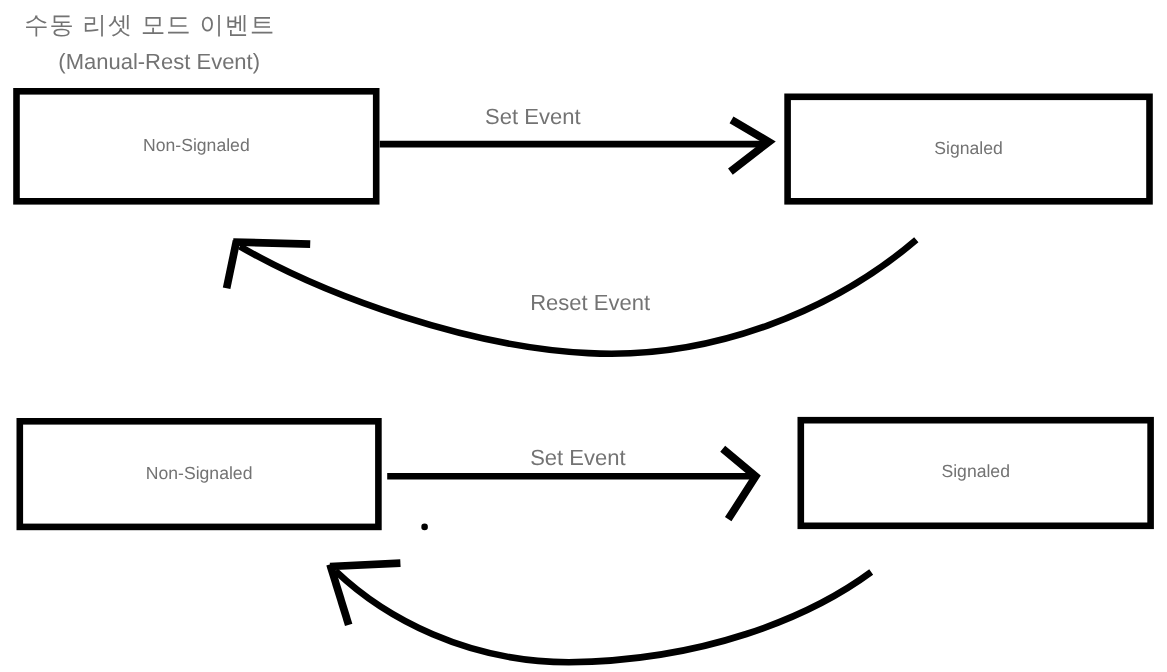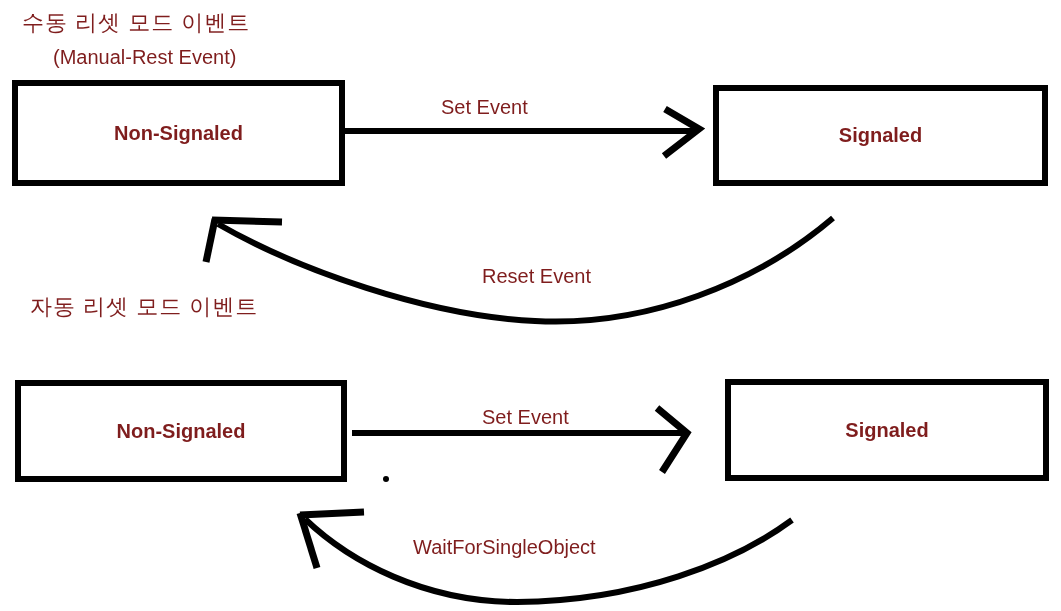--- a/index.html
+++ b/index.html
@@ -13,7 +13,7 @@
     height: 611px;
     background: #ffffff;
     font-family: "Liberation Sans", "DejaVu Sans", sans-serif;
-    color: #7f1d1d;
+    color: #737373;
     overflow: hidden;
   }
   .abs { position: absolute; }

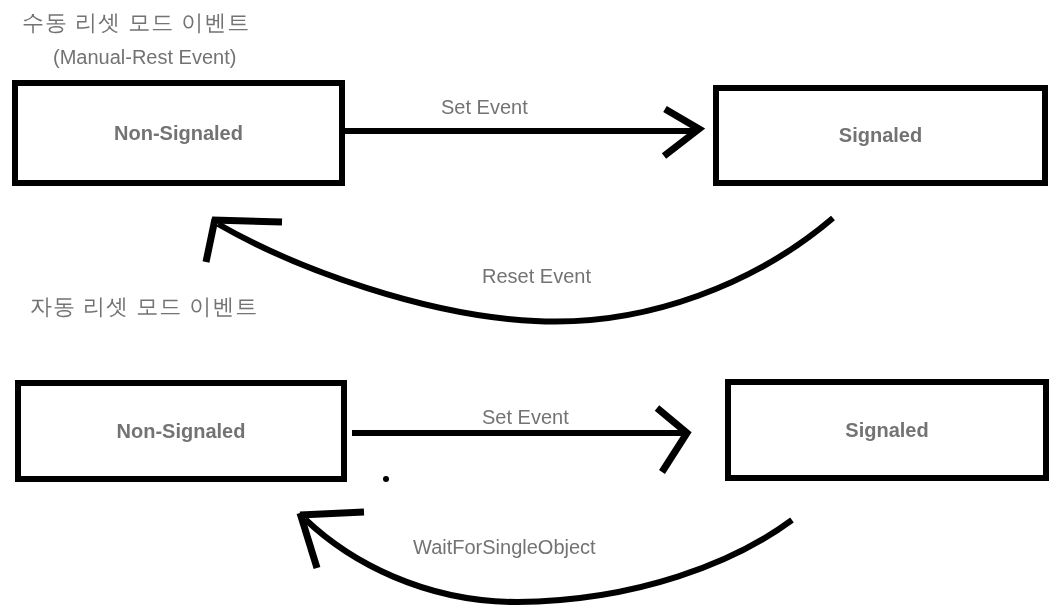--- a/index.html
+++ b/index.html
@@ -37,9 +37,8 @@
     justify-content: center;
   }
   .state-box .state-label {
-    font-size: 20px;
+    font-size: 16px;
     white-space: nowrap;
-    font-weight: bold;
   }
   .arrow-label {
     font-size: 20px;

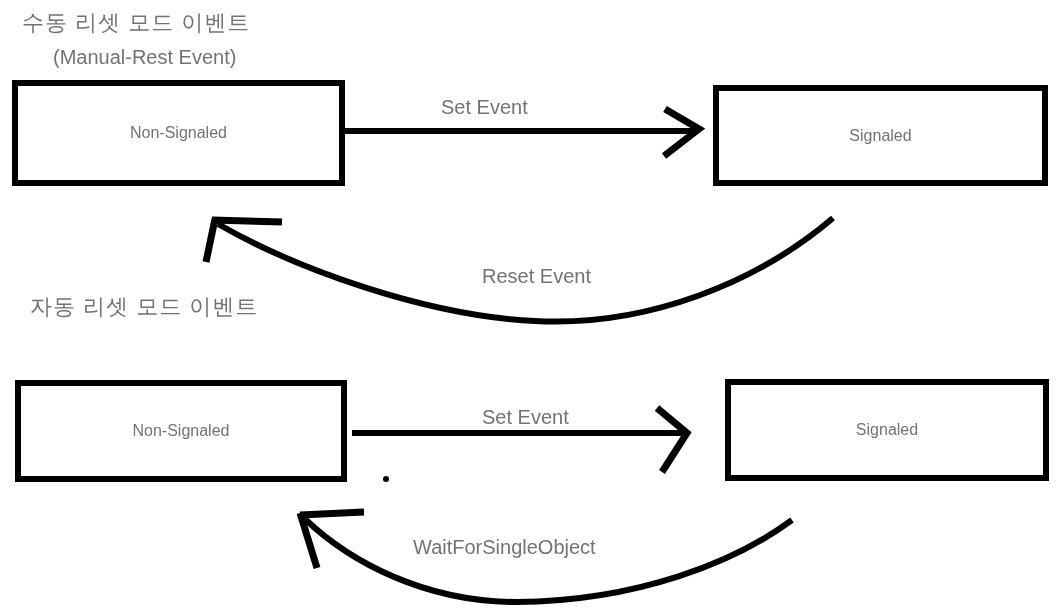--- a/index.html
+++ b/index.html
@@ -100,7 +100,6 @@
 
   <div class="abs arrow-label" style="left:482px; top:265px;">Reset Event</div>
 
-  <div class="abs title-ko" style="left:30px; top:292px;">자동 리셋 모드 이벤트</div>
 
   <div class="abs state-box" style="left:15px; top:380px; width:332px; height:102px;">
     <span class="state-label">Non-Signaled</span>

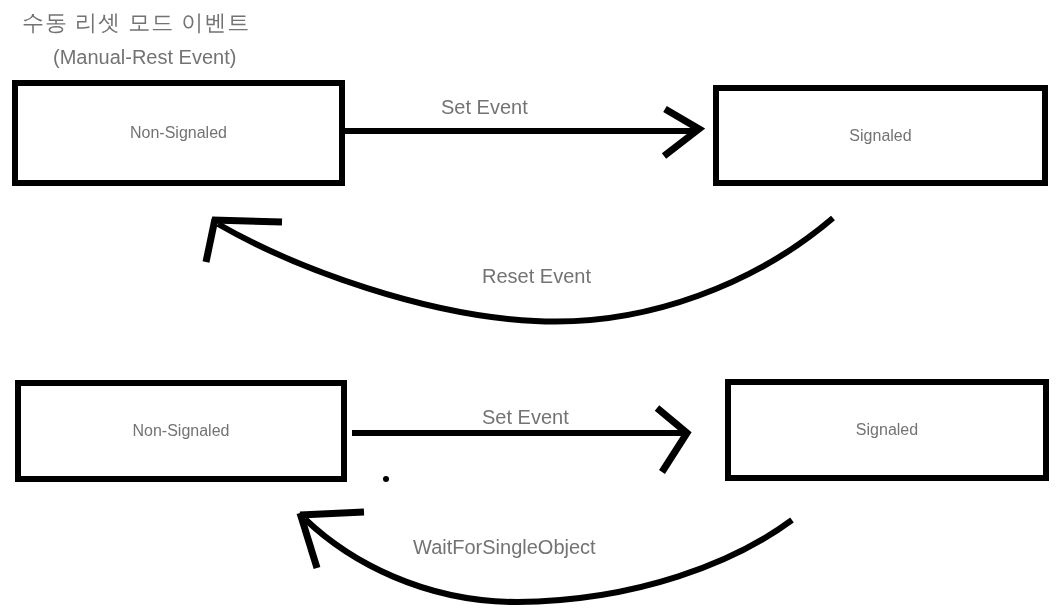--- a/index.html
+++ b/index.html
@@ -111,7 +111,6 @@
 
   <div class="abs arrow-label" style="left:482px; top:406px;">Set Event</div>
 
-  <div class="abs arrow-label" style="left:413px; top:536px;">WaitForSingleObject</div>
 
 </div>
 

